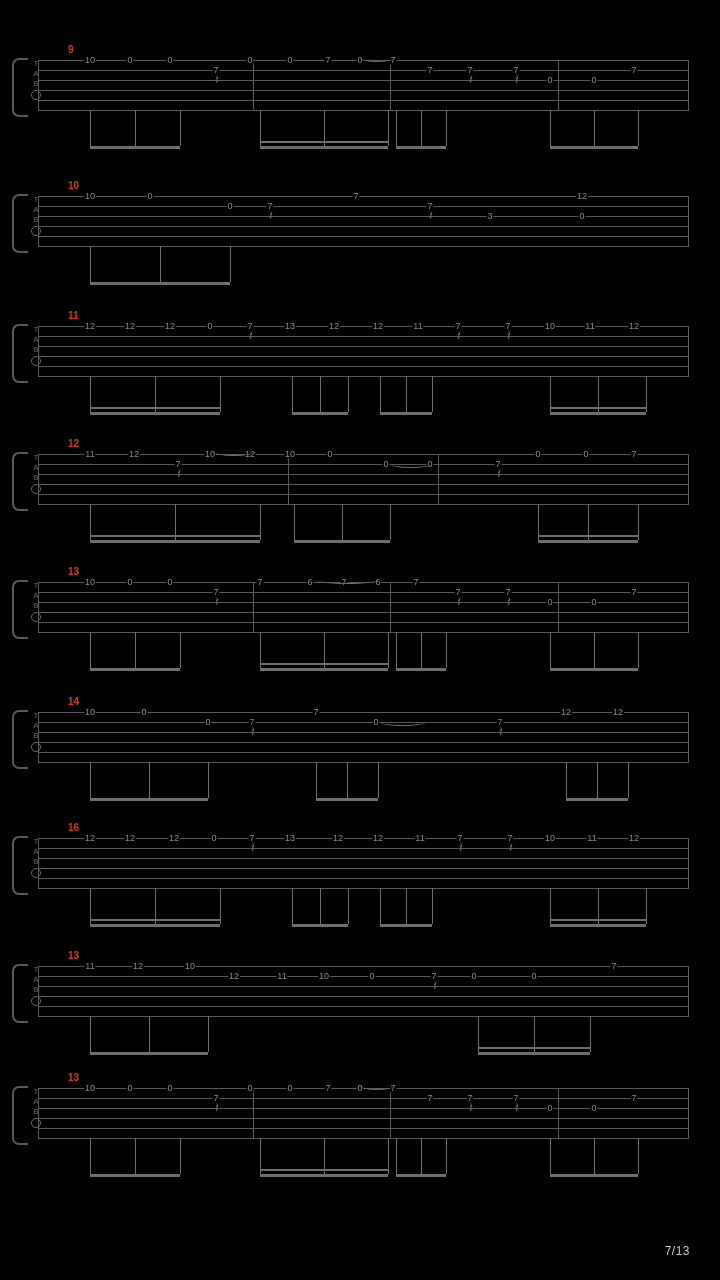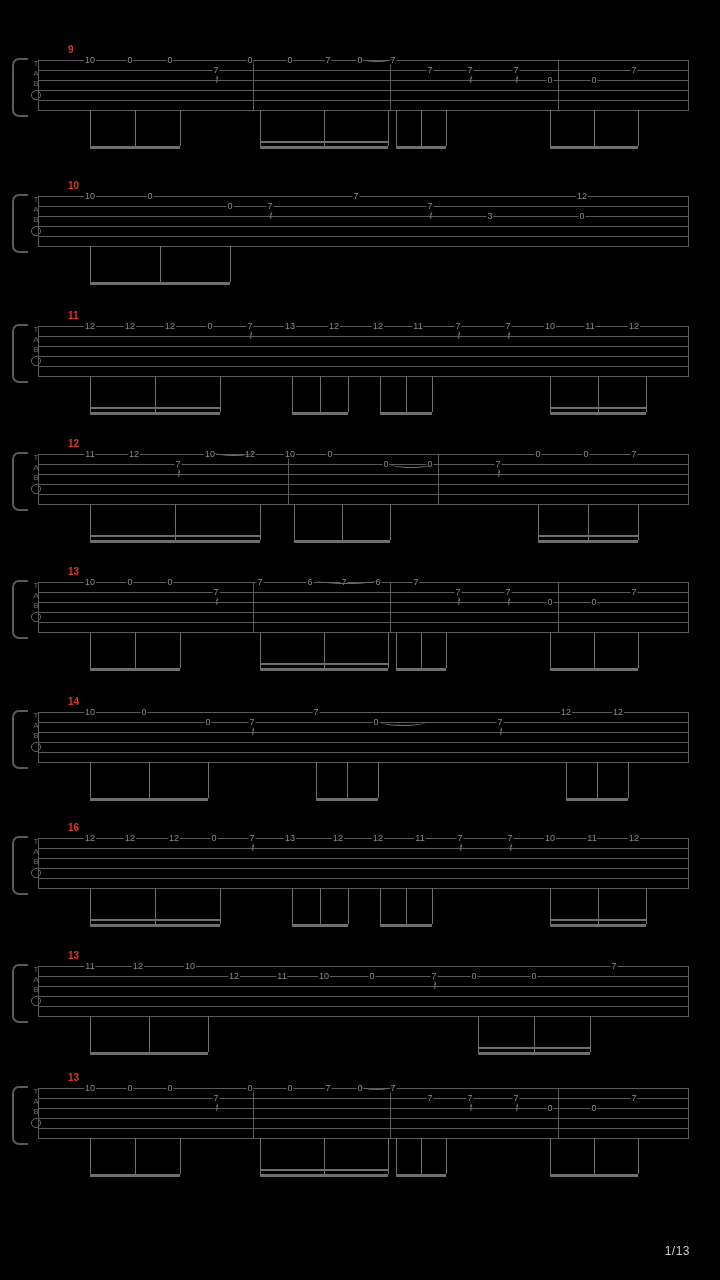--- a/index.html
+++ b/index.html
@@ -531,6 +531,6 @@
       <div class="stem" style="left: 600px; top: 50px; height: 36px;"></div>
     </div>
   </div>
-<div class="page-num">1/13</div>
+<div class="page-num">7/13</div>
 
 </body></html>

